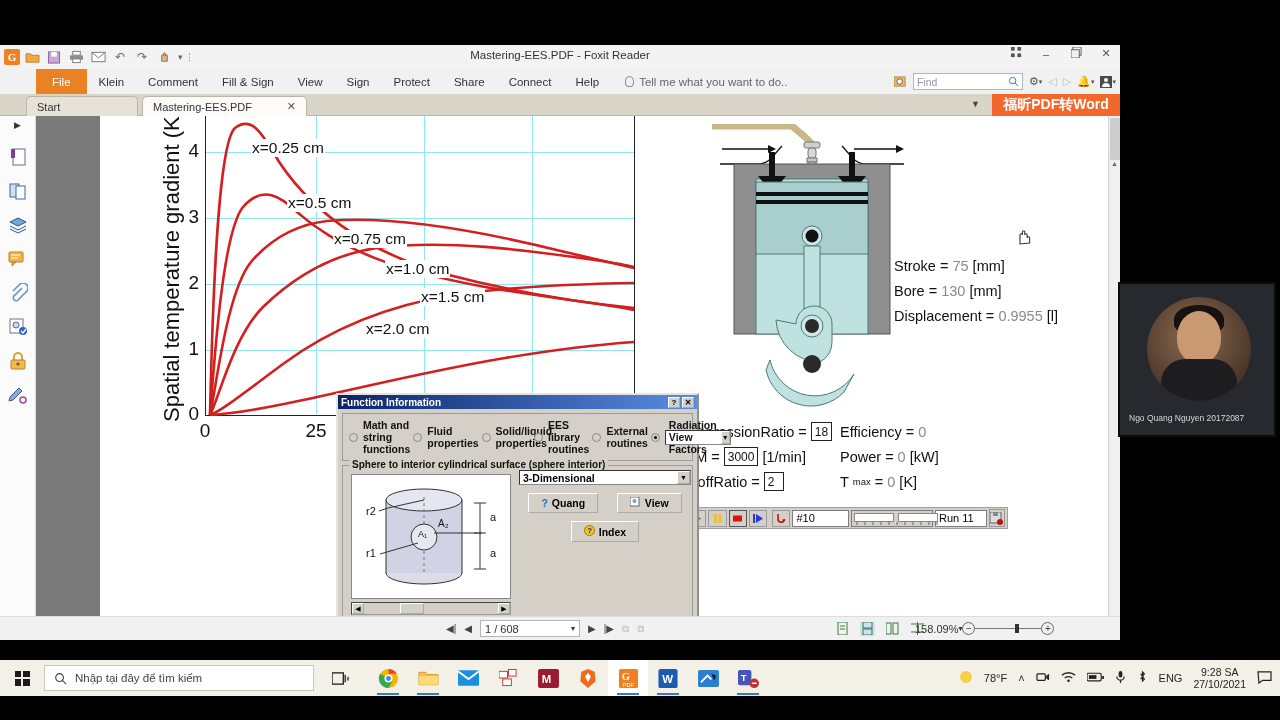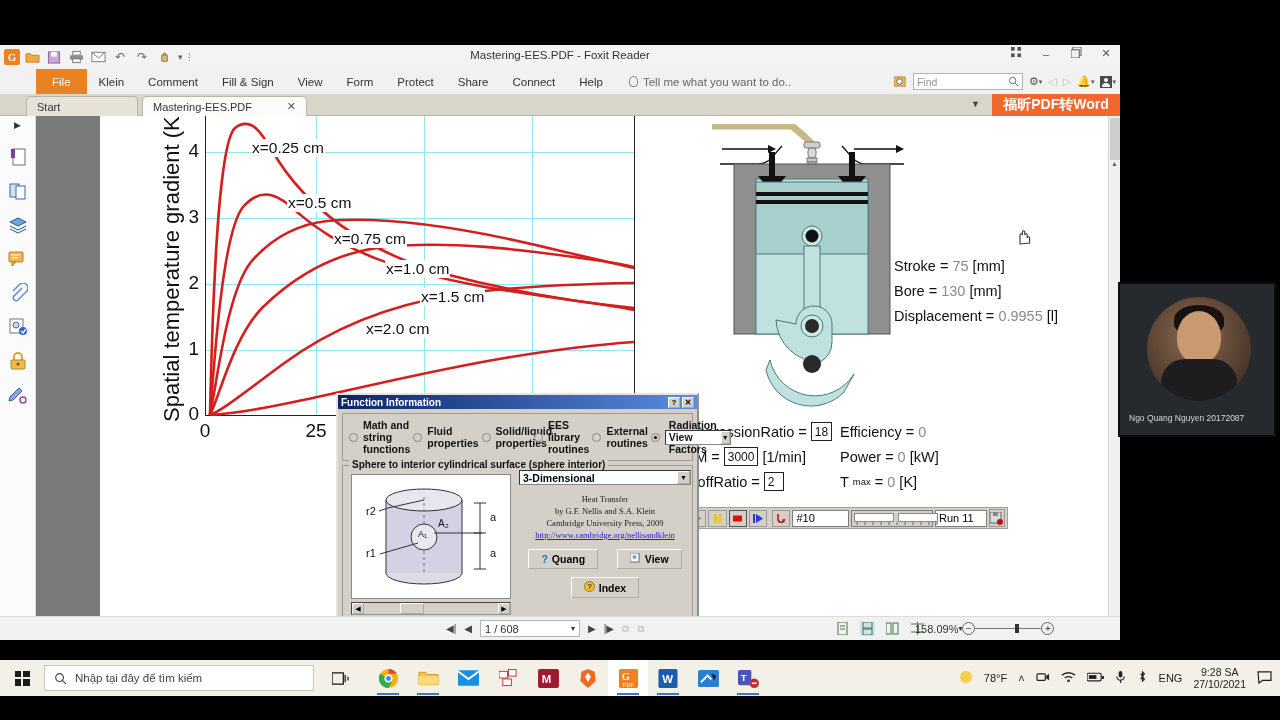--- a/index.html
+++ b/index.html
@@ -290,7 +290,7 @@
       <div class="rtab">Comment</div>
       <div class="rtab">Fill &amp; Sign</div>
       <div class="rtab">View</div>
-      <div class="rtab">Form</div>
+      <div class="rtab">Sign</div>
       <div class="rtab">Protect</div>
       <div class="rtab">Share</div>
       <div class="rtab">Connect</div>

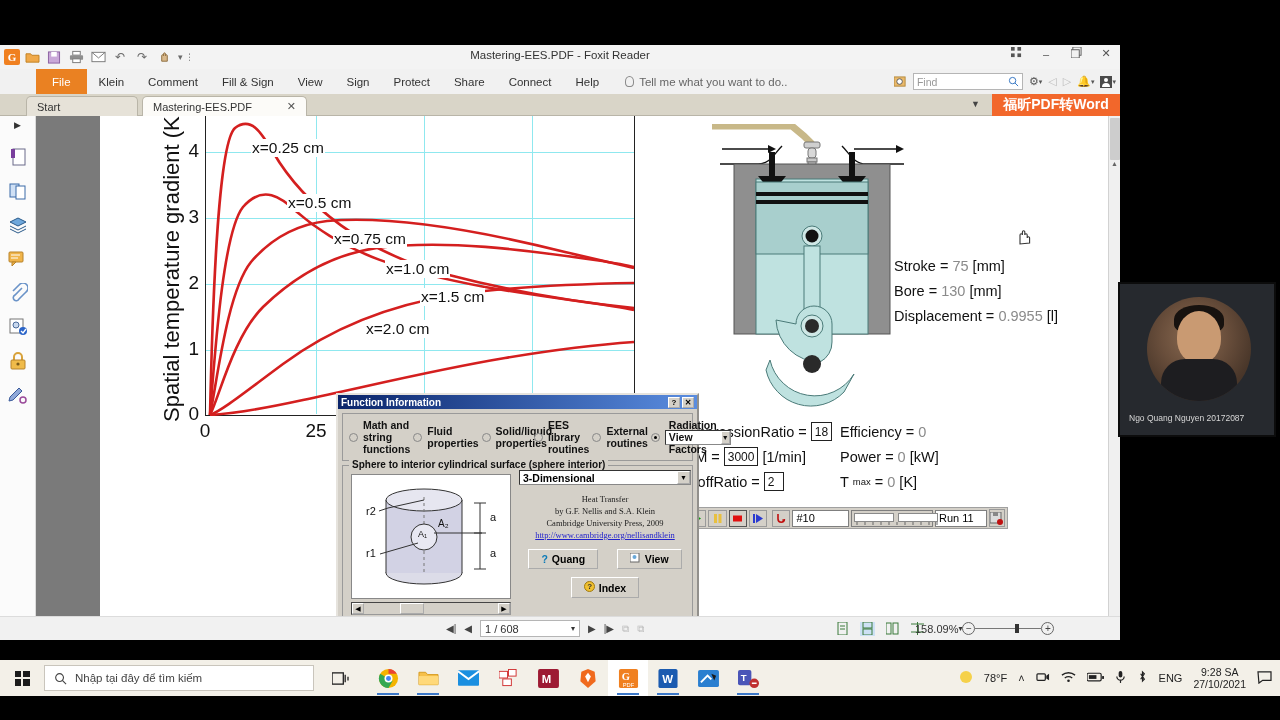--- a/index.html
+++ b/index.html
@@ -685,12 +685,6 @@
               <div class="combo">
                 <span>3-Dimensional</span>
                 <span class="ar">▼</span>
-              </div>
-              <div class="citation">
-                <div>Heat Transfer</div>
-                <div>by G.F. Nellis and S.A. Klein</div>
-                <div>Cambridge University Press, 2009</div>
-                <div><a href="#">http://www.cambridge.org/nellisandklein</a></div>
               </div>
               <div class="dbtns">
                 <span class="dbtn">

